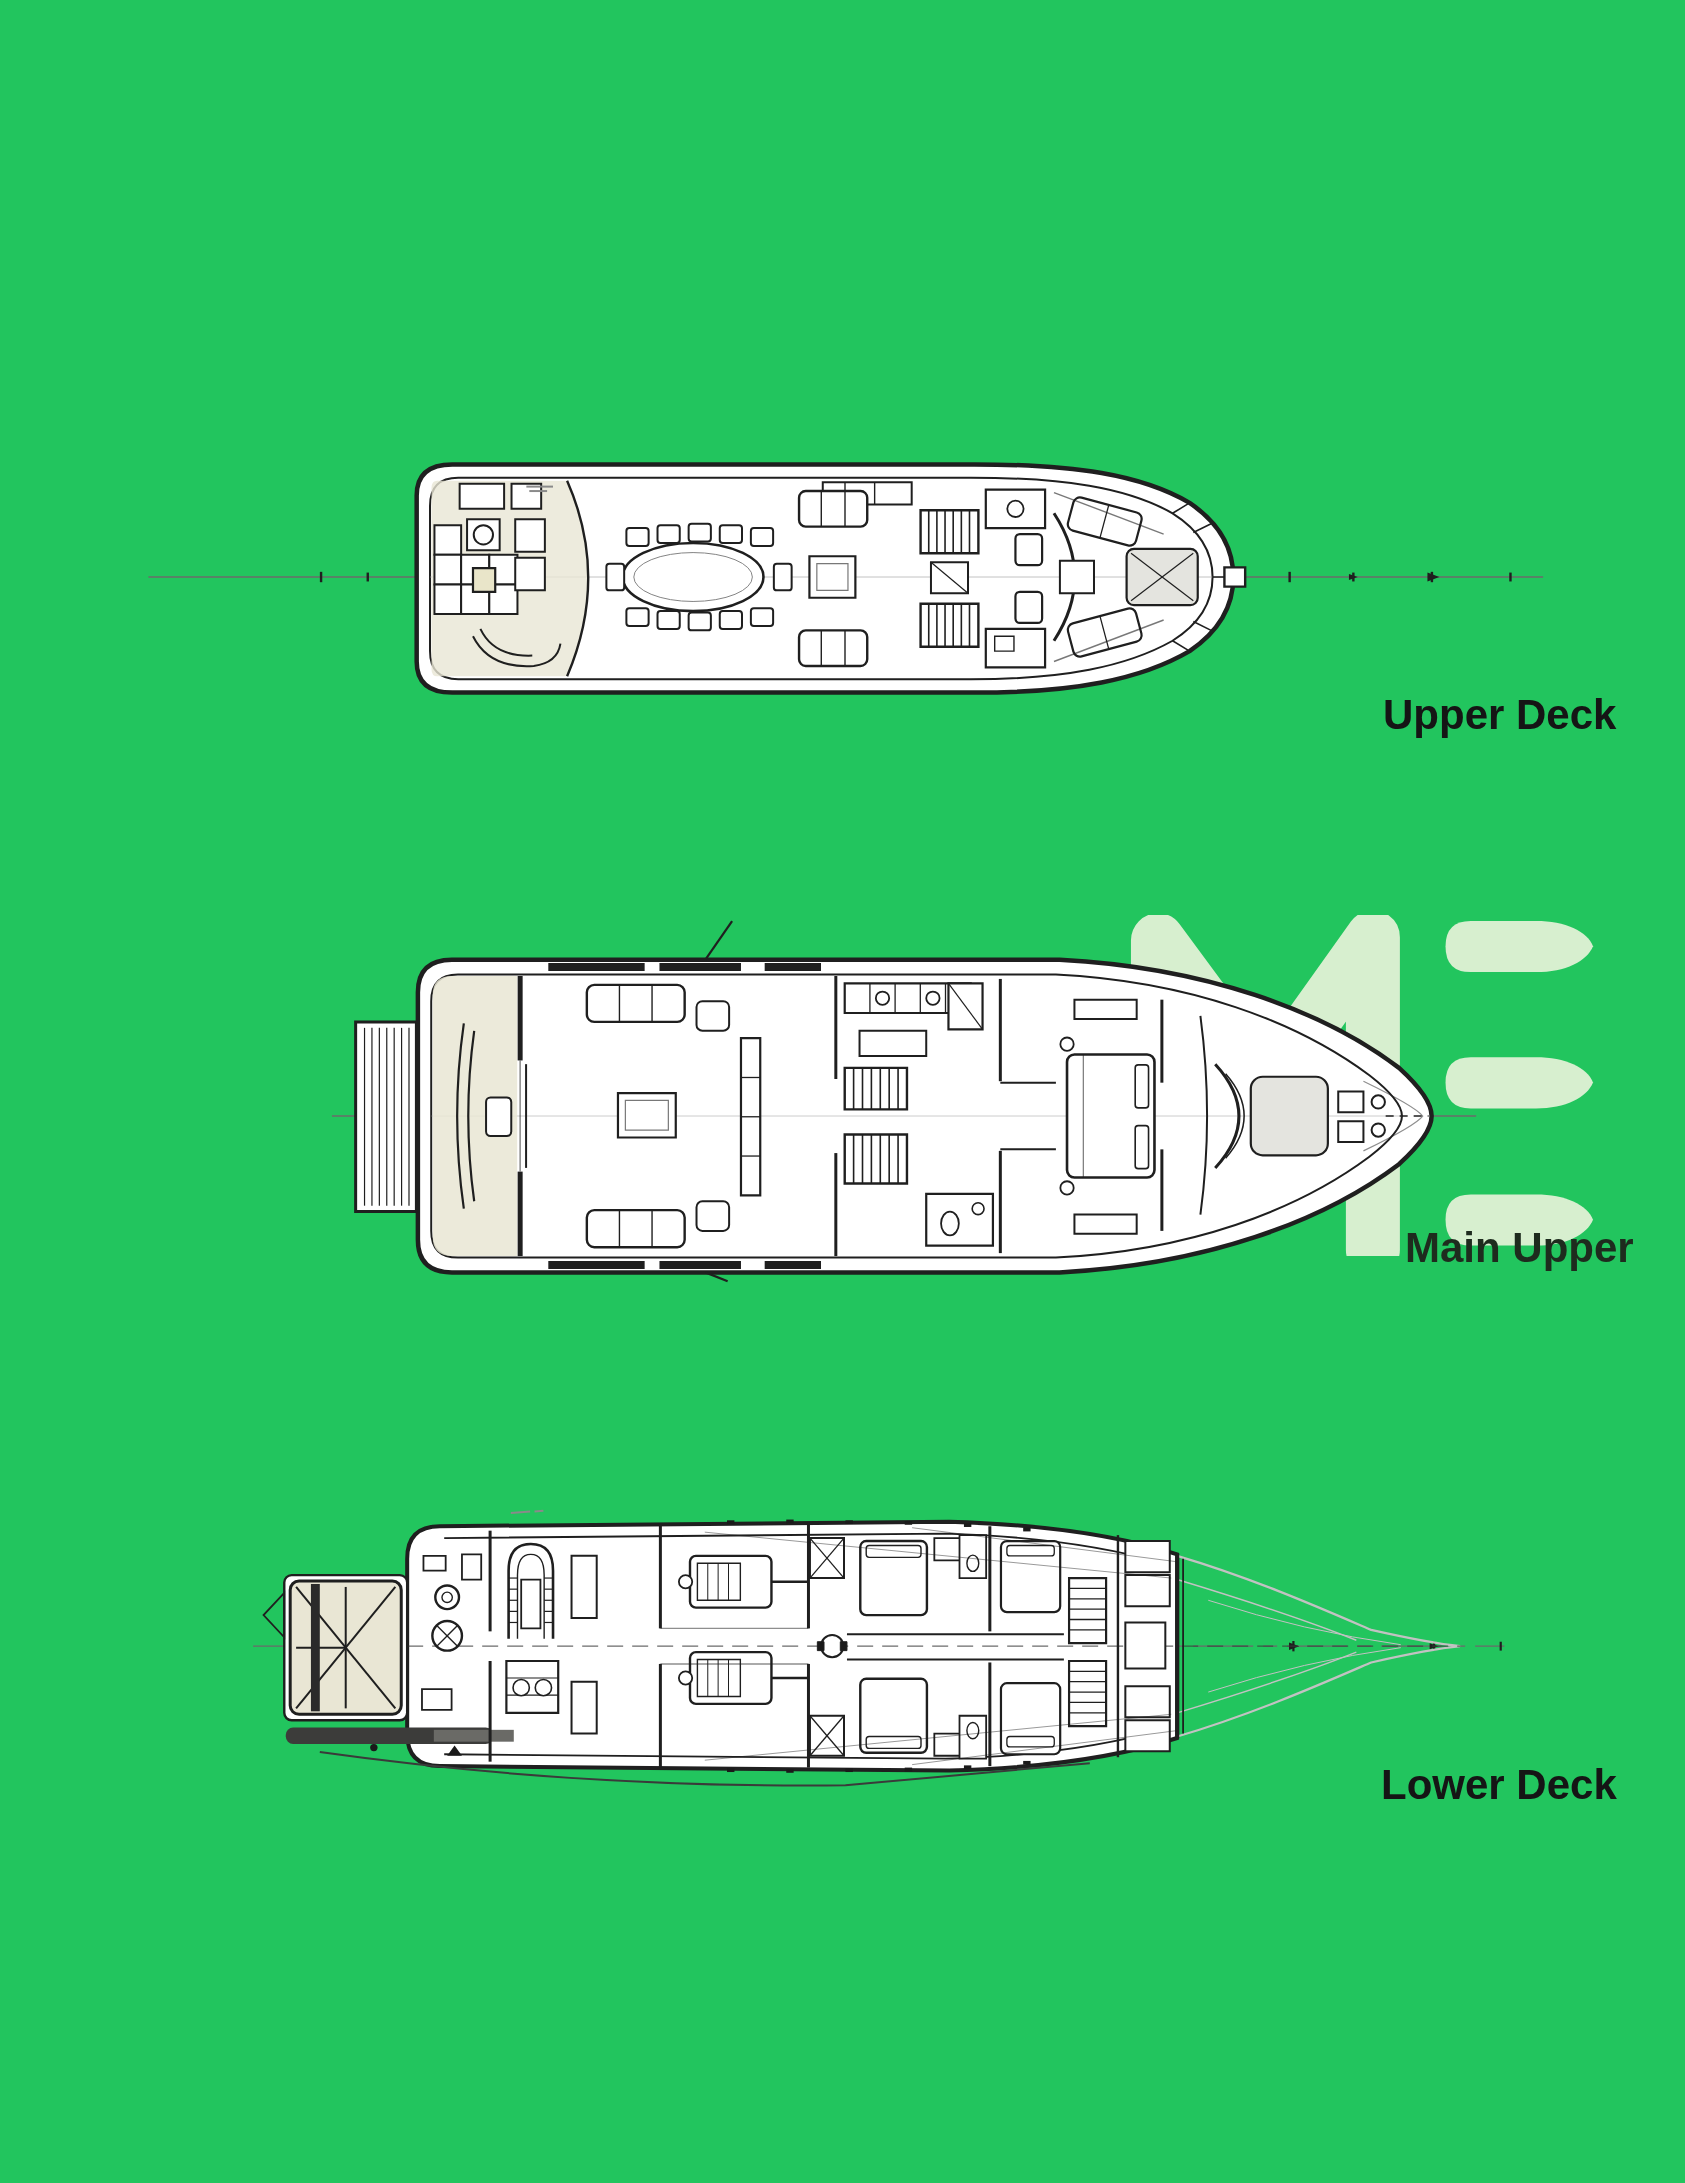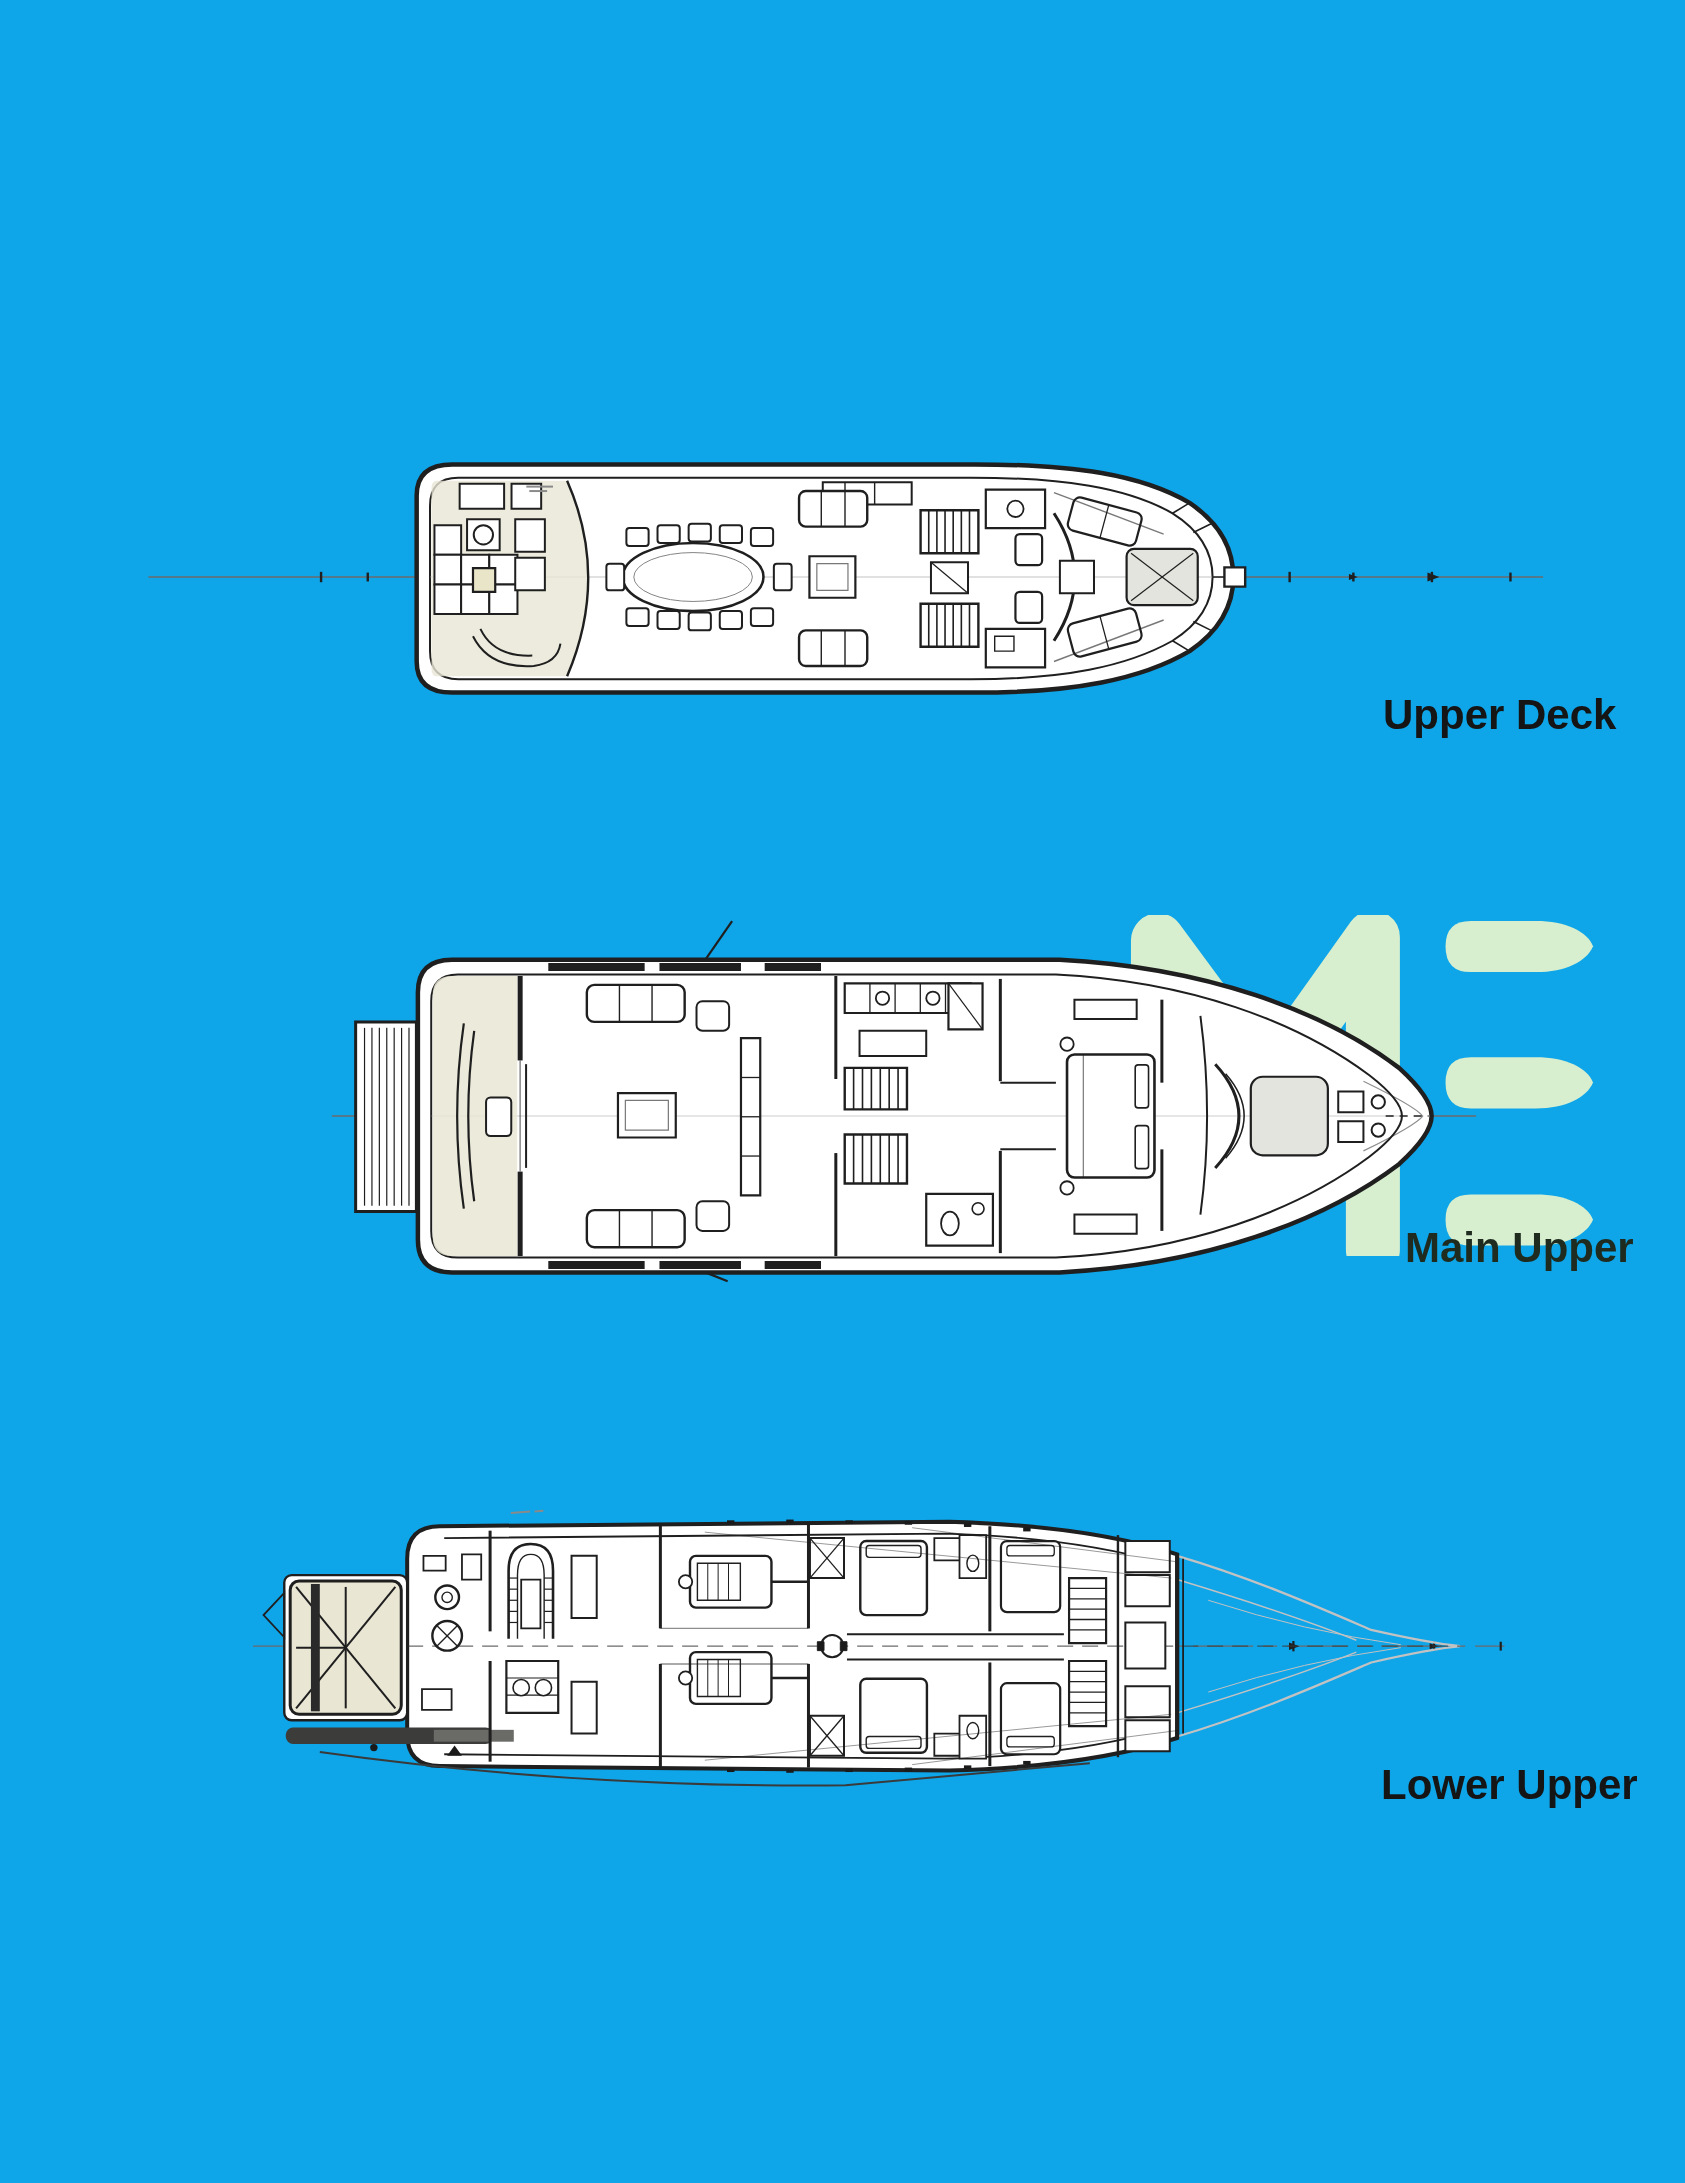--- a/index.html
+++ b/index.html
@@ -8,7 +8,7 @@
   }
   html,body{margin:0;padding:0;background:#fff;}
   .canvas{
-    position:relative; width:1686px; height:2183px; background:#0ea5e9;
+    position:relative; width:1686px; height:2183px; background:#22c55e;
     overflow:hidden; font-family:"Liberation Sans", sans-serif;
   }
   .plan{position:absolute;}

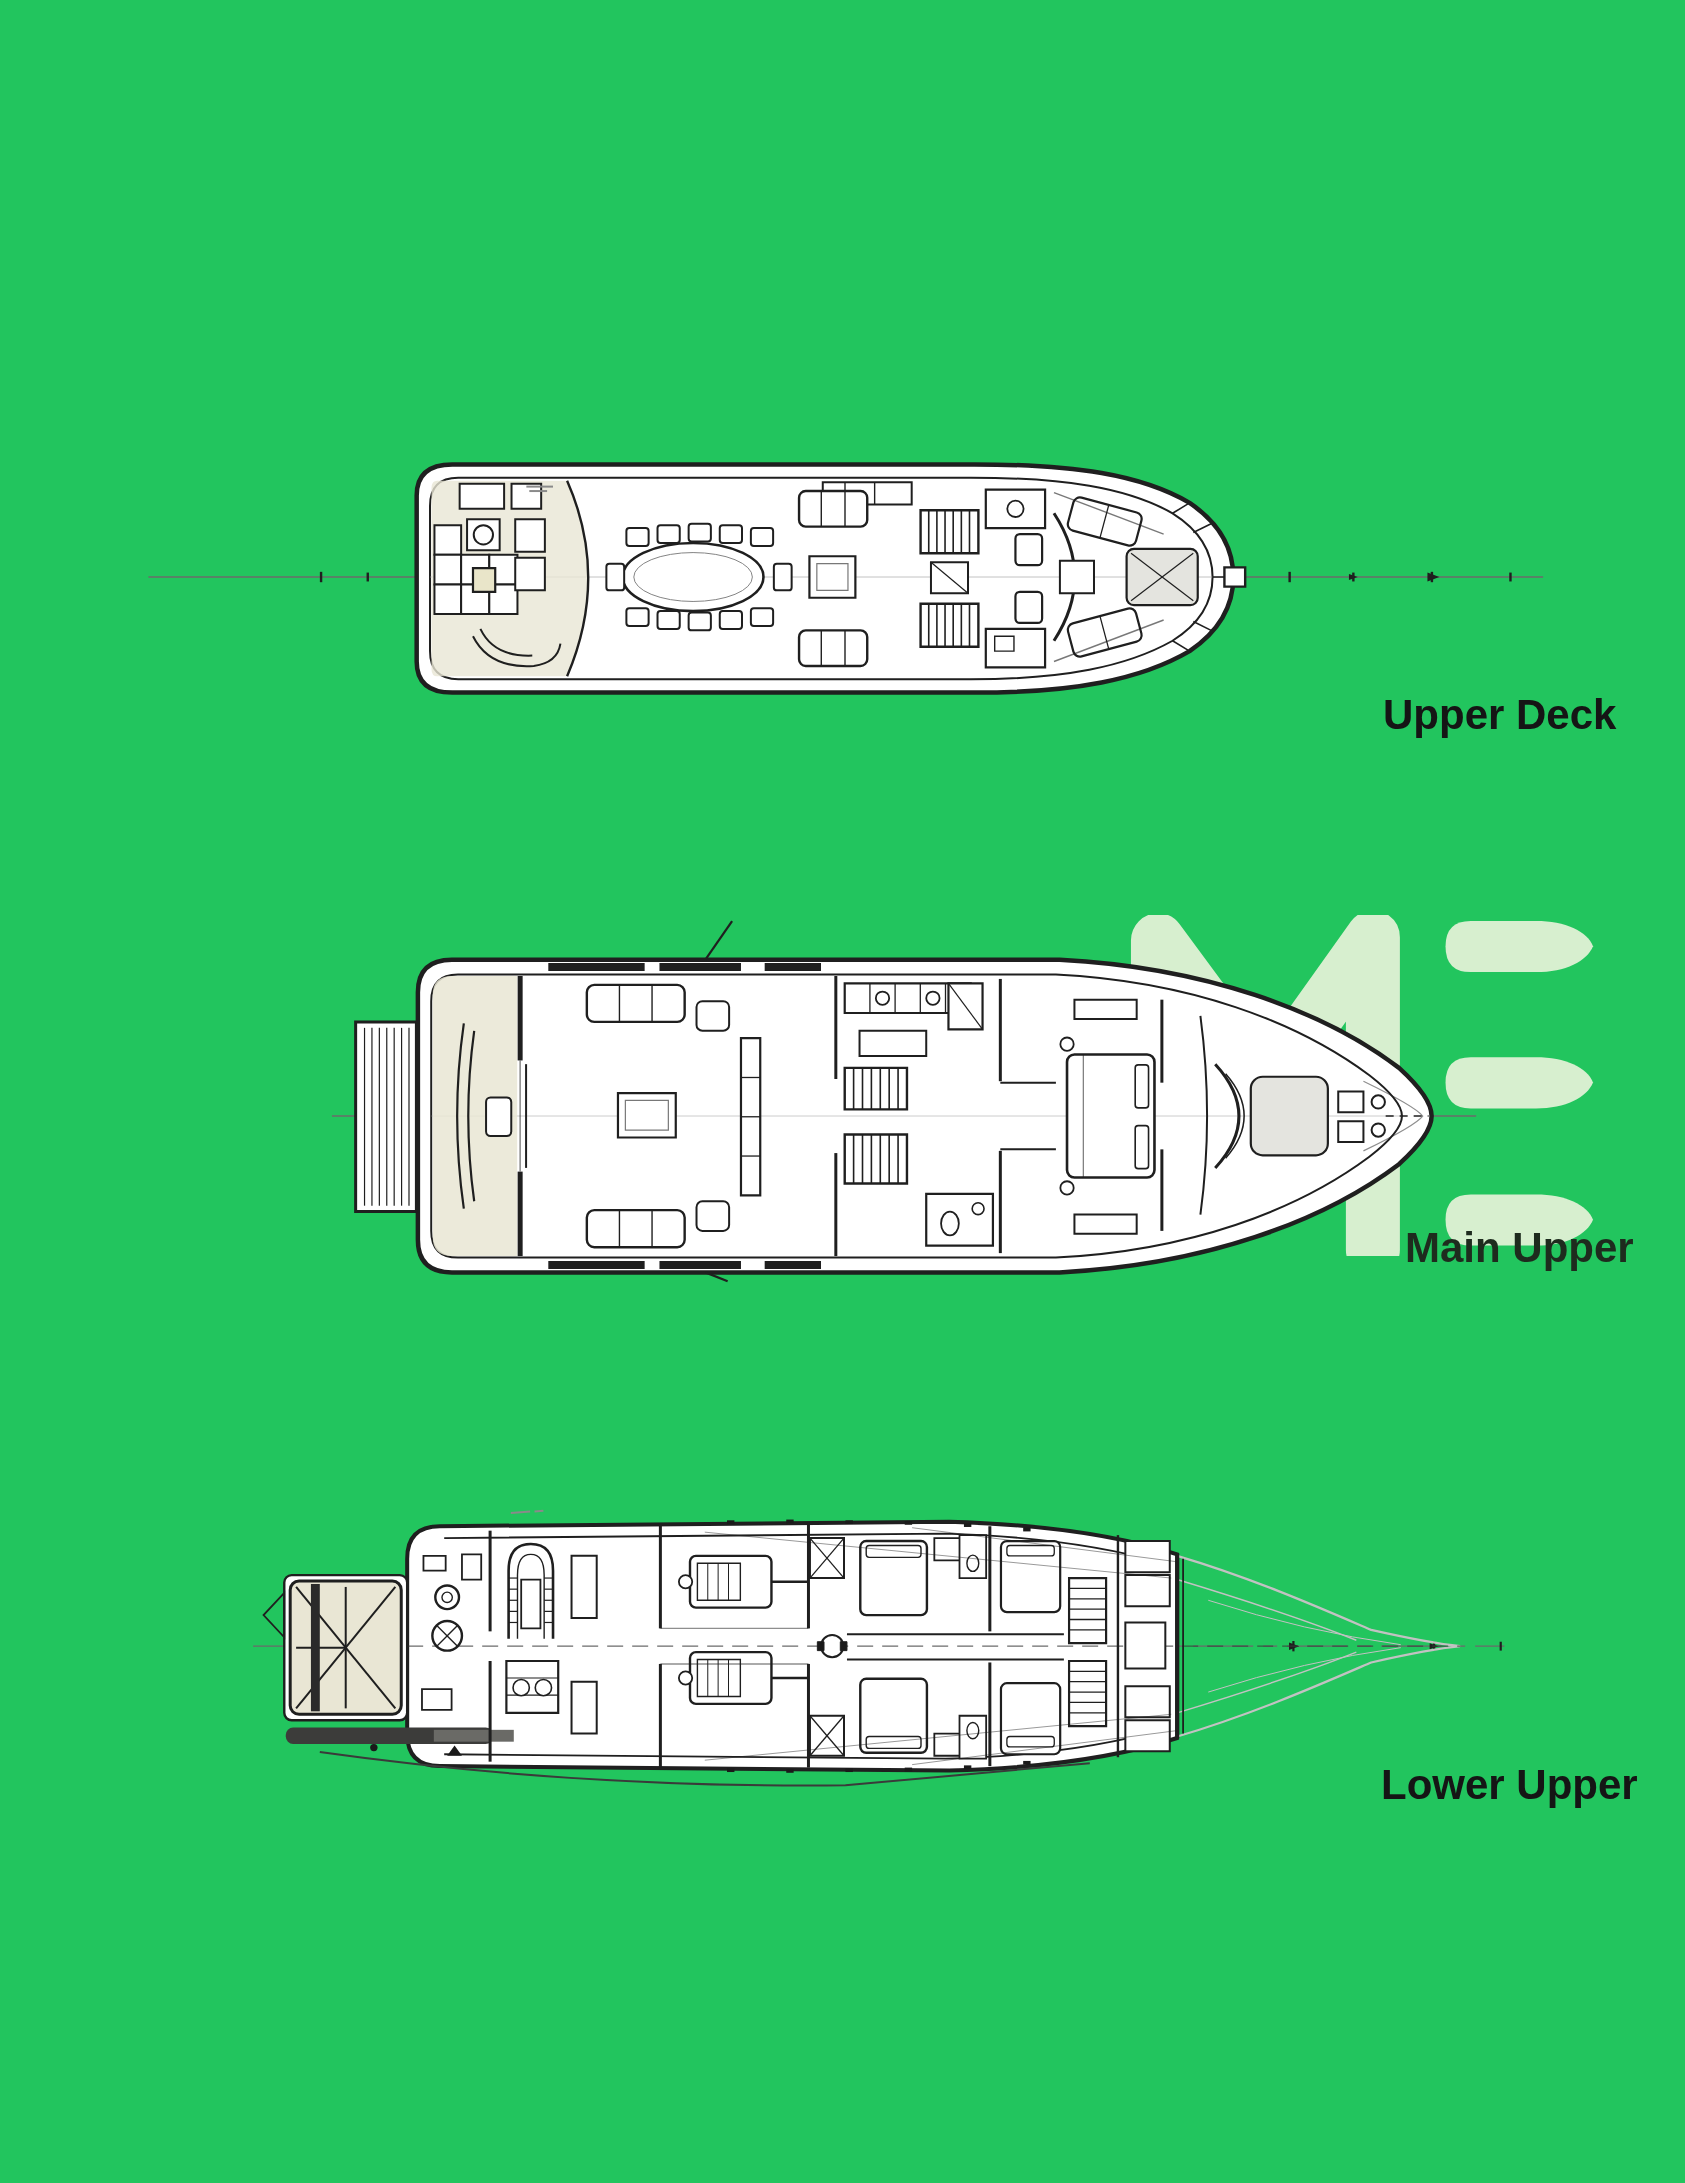--- a/index.html
+++ b/index.html
@@ -531,7 +531,7 @@
 
   <div class="deck-label" style="left: 1405px; top: 1227px; color: rgb(30, 43, 30);">Main Upper</div>
 
-  <div class="deck-label" style="left: 1381px; top: 1764px; color: rgb(21, 21, 21);">Lower Upper</div>
+  <div class="deck-label" style="left: 1381px; top: 1764px; color: rgb(21, 21, 21);">Lower Deck</div>
 
 </div>
 

